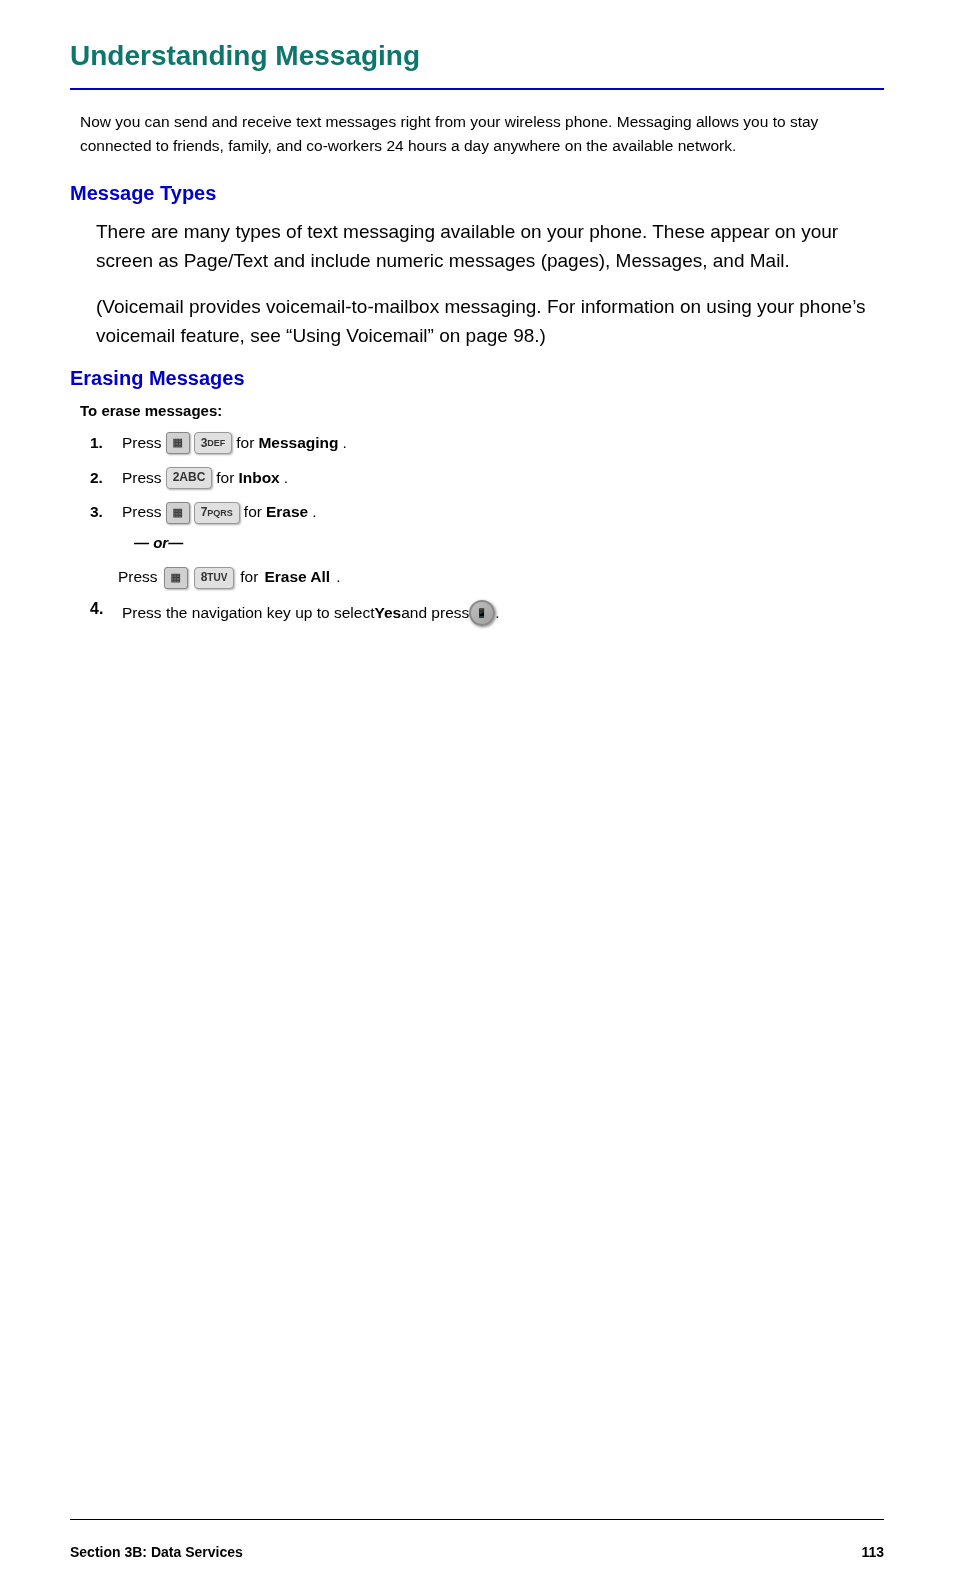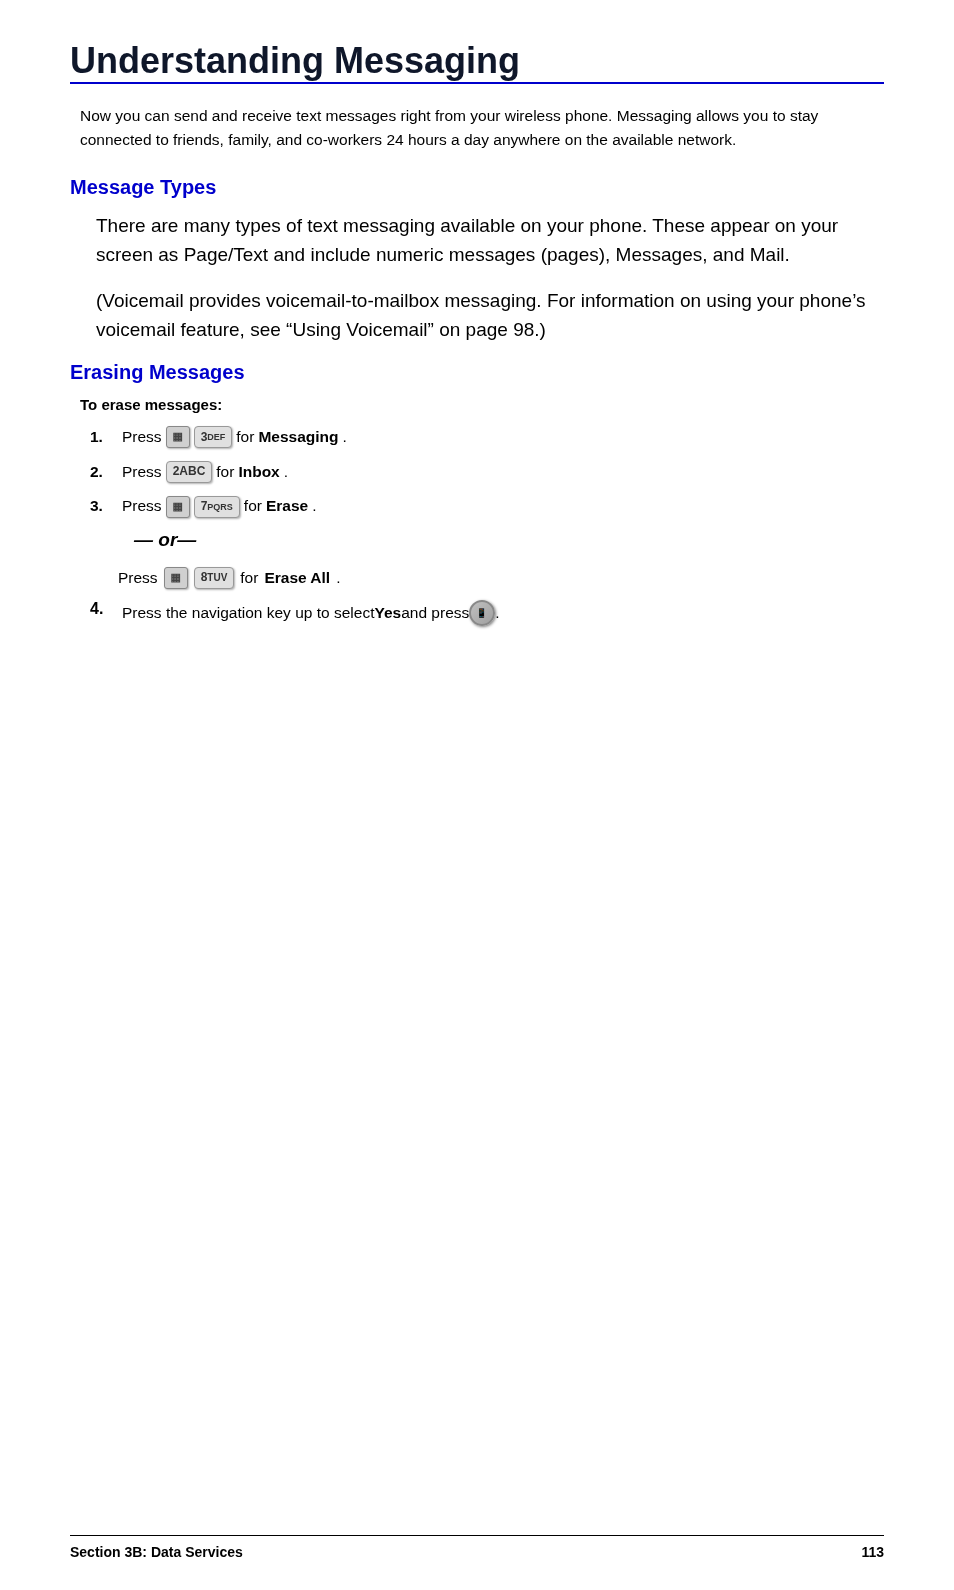--- a/index.html
+++ b/index.html
@@ -25,10 +25,10 @@
     }
 
     .page-title {
-      font-size: 36px;
-      font-weight: bold;
-      color: #0f172a;
-      margin-bottom: 0;
+      font-size: 28px;
+      font-weight: bold;
+      color: #0f766e;
+      margin-bottom: 16px;
     }
 
     .title-divider {

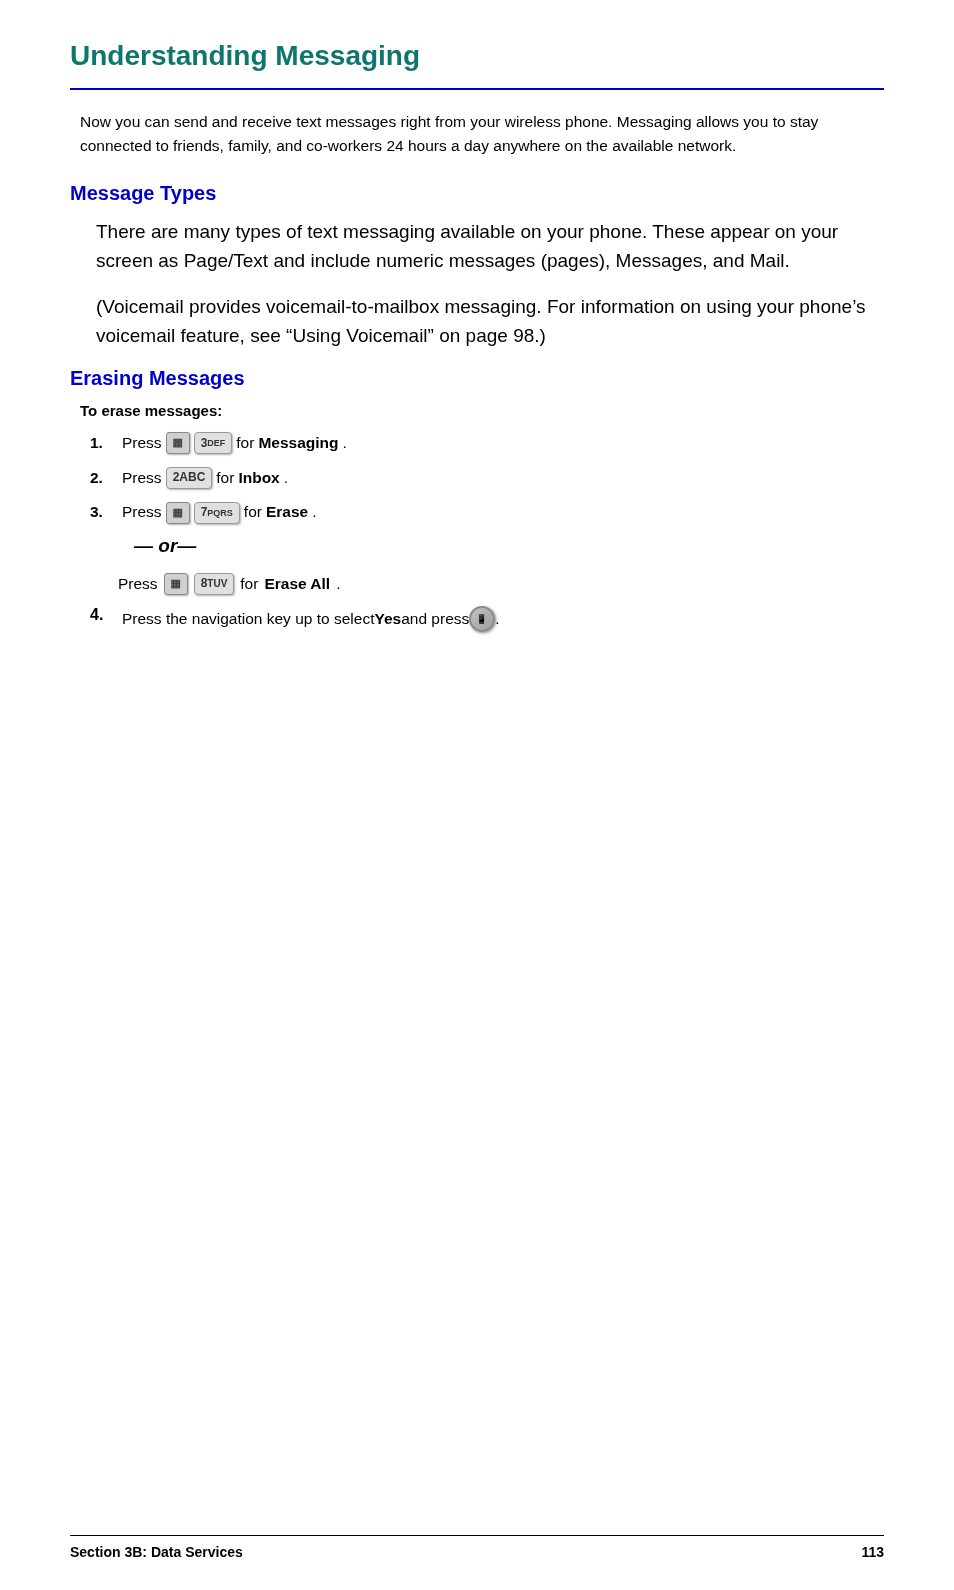--- a/index.html
+++ b/index.html
@@ -151,7 +151,7 @@
     .or-line {
       margin-left: 44px;
       font-style: italic;
-      font-size: 19px;
+      font-size: 15px;
       display: flex;
       align-items: center;
       gap: 6px;

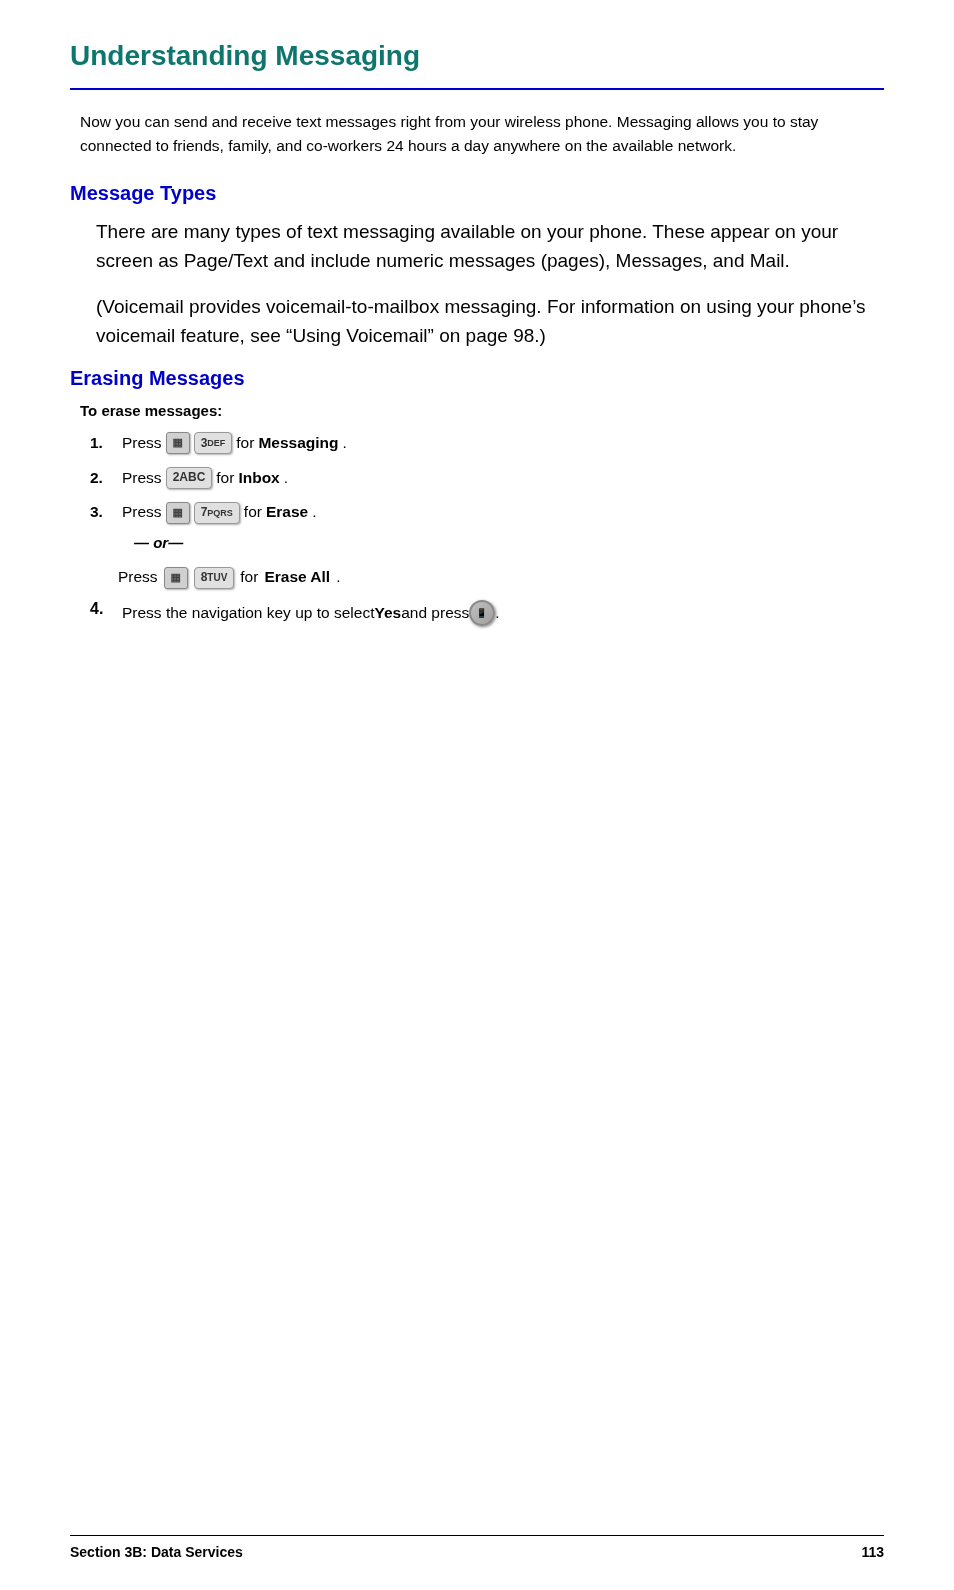--- a/index.html
+++ b/index.html
@@ -179,7 +179,7 @@
       justify-content: space-between;
       align-items: center;
       border-top: 1px solid #000;
-      padding-top: 8px;
+      padding-top: 24px;
     }
 
     .footer-left {

